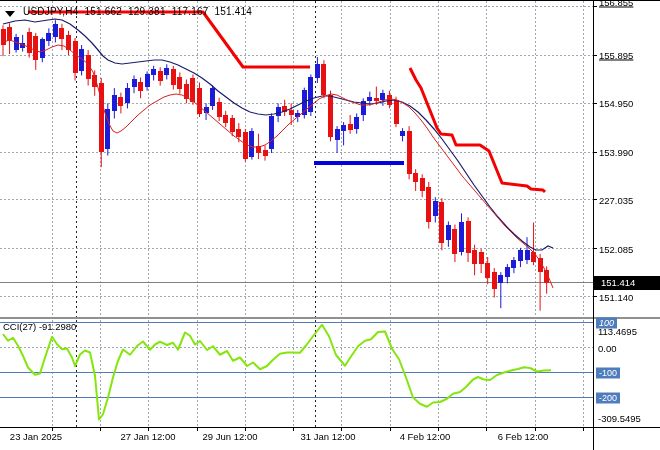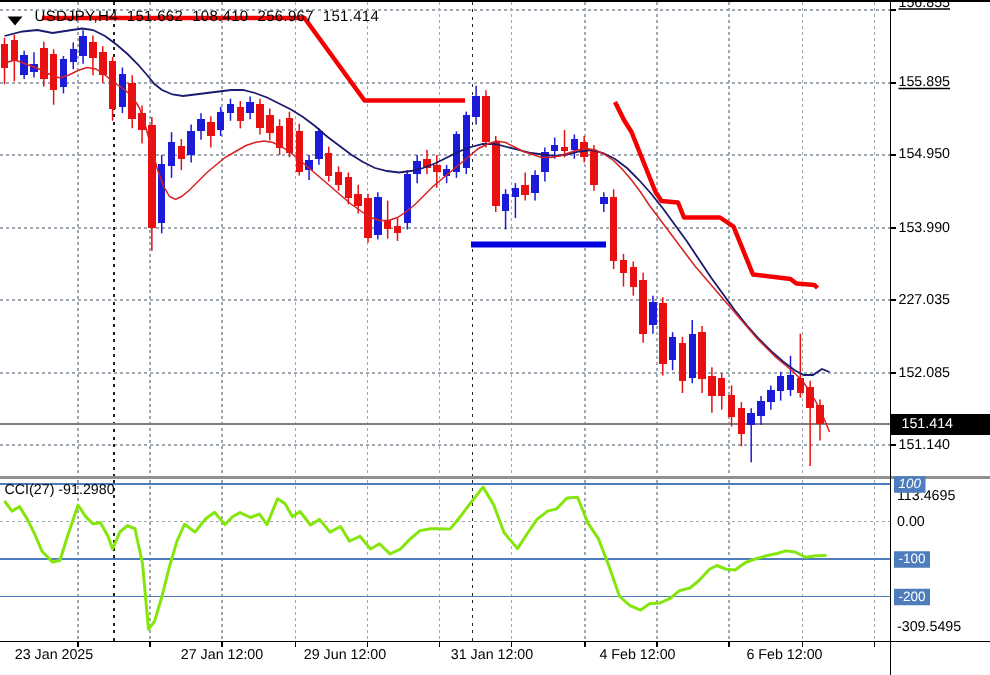--- a/index.html
+++ b/index.html
@@ -265,7 +265,7 @@
     <span class="tri"></span>
     <span>USDJPY,H4</span>
     <span>151.662</span>
-    <span>108.410</span>
+    <span>129.381</span>
     <span>256.967</span>
     <span>151.414</span>
   </div>

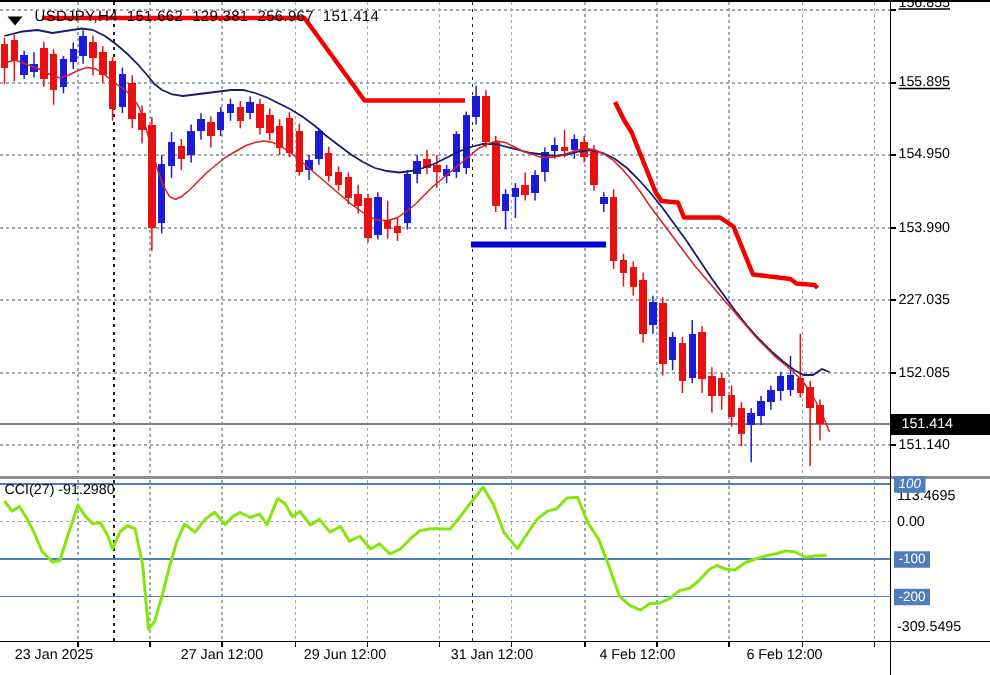--- a/index.html
+++ b/index.html
@@ -266,7 +266,7 @@
     <span>USDJPY,H4</span>
     <span>151.662</span>
     <span>129.381</span>
-    <span>256.967</span>
+    <span>117.167</span>
     <span>151.414</span>
   </div>
 

